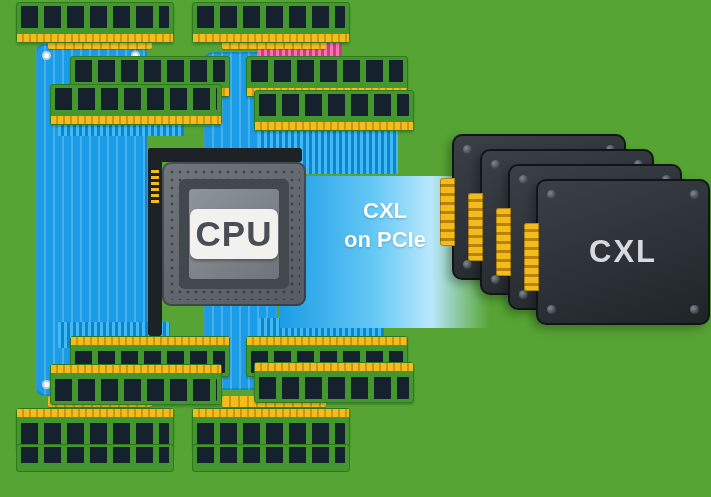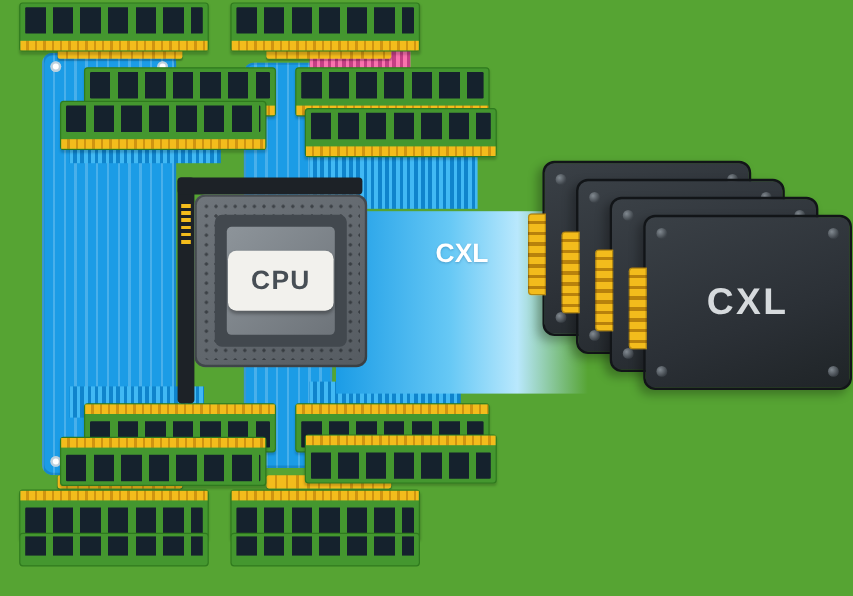--- a/index.html
+++ b/index.html
@@ -72,7 +72,7 @@
   .cpu-label{position:absolute;left:50%;top:50%;transform:translate(-50%,-50%);
     width:88px;height:50px;border-radius:7px;background:var(--cpu-label-bg,#f2f1ed);
     display:flex;align-items:center;justify-content:center;
-    font-size:22px;font-weight:bold;color:#474e55;letter-spacing:1px;
+    font-size:35px;font-weight:bold;color:#474e55;letter-spacing:1px;
     box-shadow:0 2px 3px rgba(0,0,0,.3);}
   
   .caption-bar{position:absolute;left:0;top:465px;width:711px;height:32px;

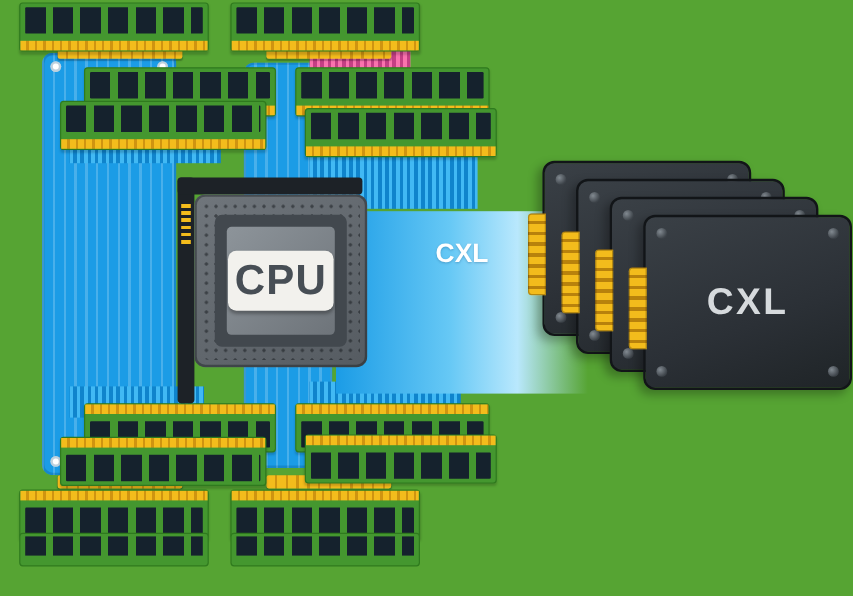--- a/index.html
+++ b/index.html
@@ -211,6 +211,7 @@
 
   <div class="band-label">
     <span>CXL</span>
+    <span>on PCIe</span>
   </div>
 
 

